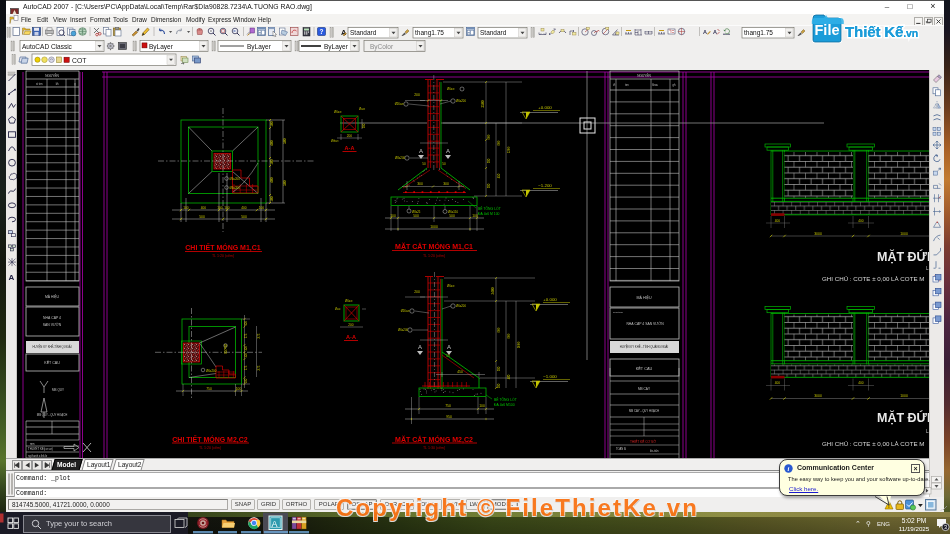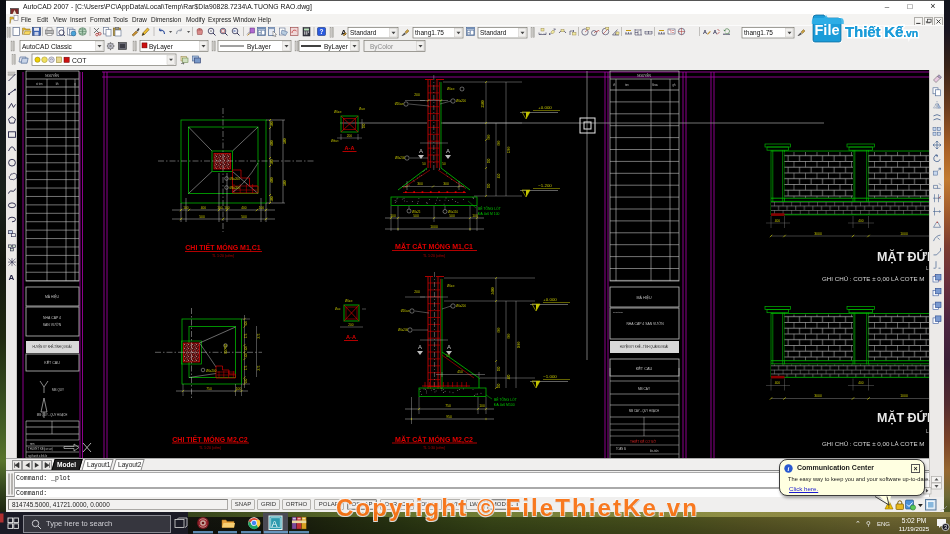--- a/index.html
+++ b/index.html
@@ -1274,7 +1274,7 @@
 <div id="search" class="abs"><svg width="11" height="11" style="position:absolute;left:7px;top:3px;">
         <circle cx="4.5" cy="4.5" r="3.2" fill="none" stroke="#cfcfd4" stroke-width="1"></circle>
         <line x1="7" y1="7" x2="10" y2="10" stroke="#cfcfd4" stroke-width="1"></line>
-      </svg><span style="margin-left:22px;">Type here to search</span></div>
+      </svg><span style="margin-left:22px;">Type your to search</span></div>
 <svg width="950" height="534" viewBox="0 0 950 534" style="position:absolute;left:0;top:0;pointer-events:none;" xmlns="http://www.w3.org/2000/svg">
       <rect x="0" y="513.5" width="3.5" height="9" fill="#b03030"></rect>
       <g transform="translate(8,518)">

